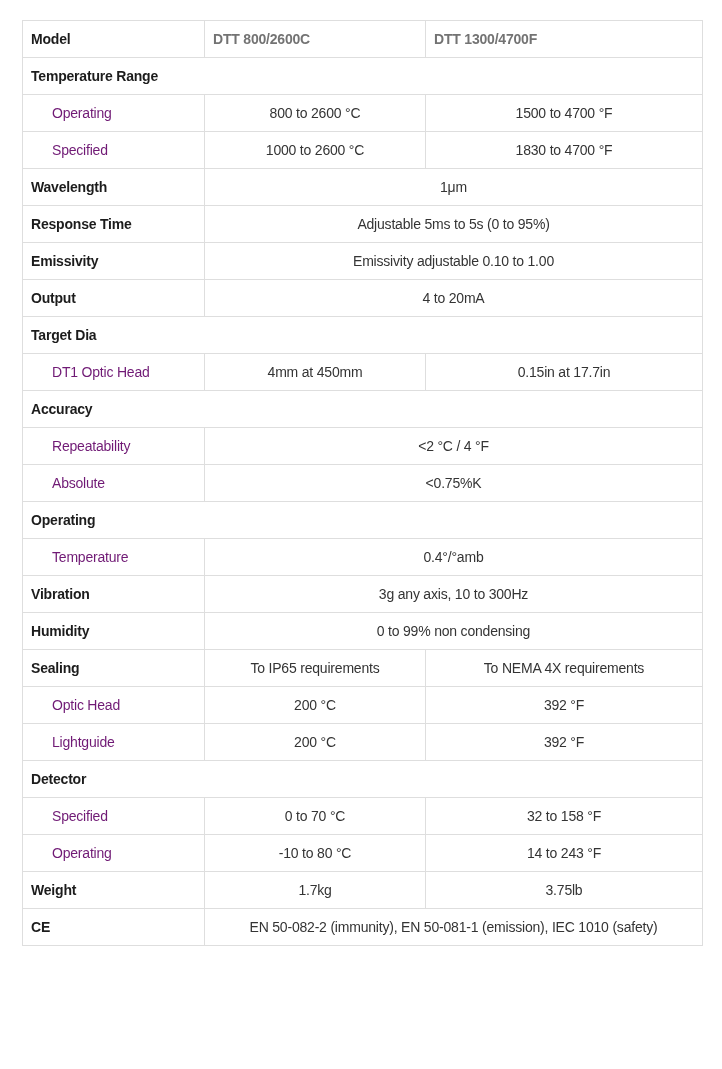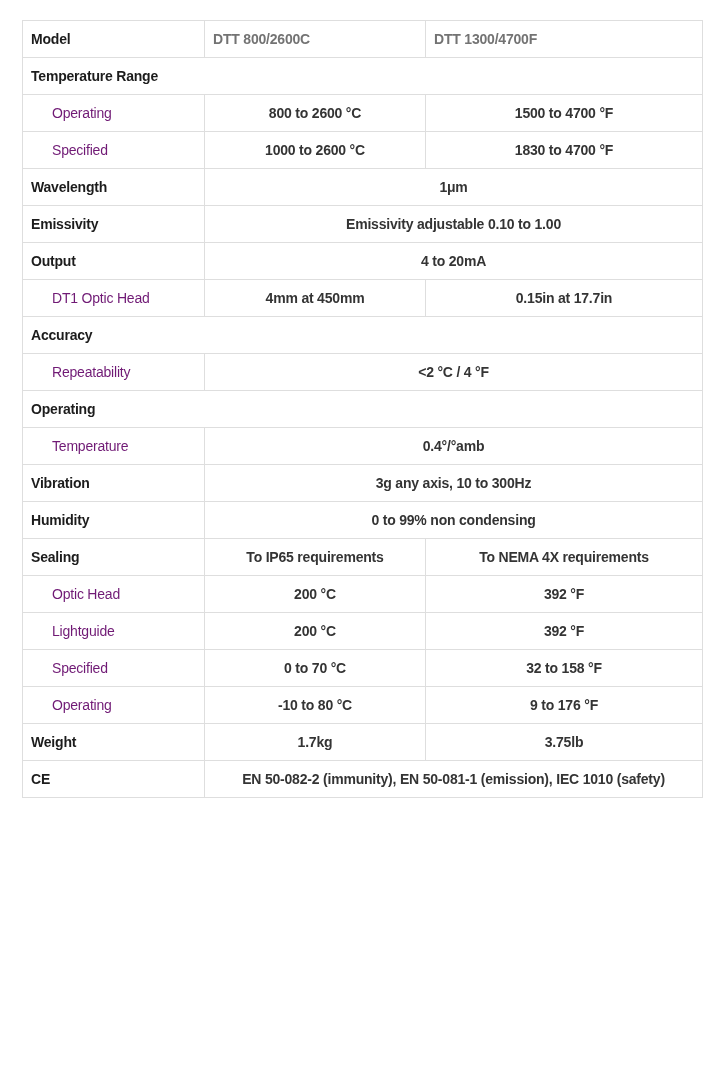--- a/index.html
+++ b/index.html
@@ -54,7 +54,6 @@
   }
   table.spec td.value {
     text-align: center;
-    font-weight: bold;
   }
 </style>
 </head>

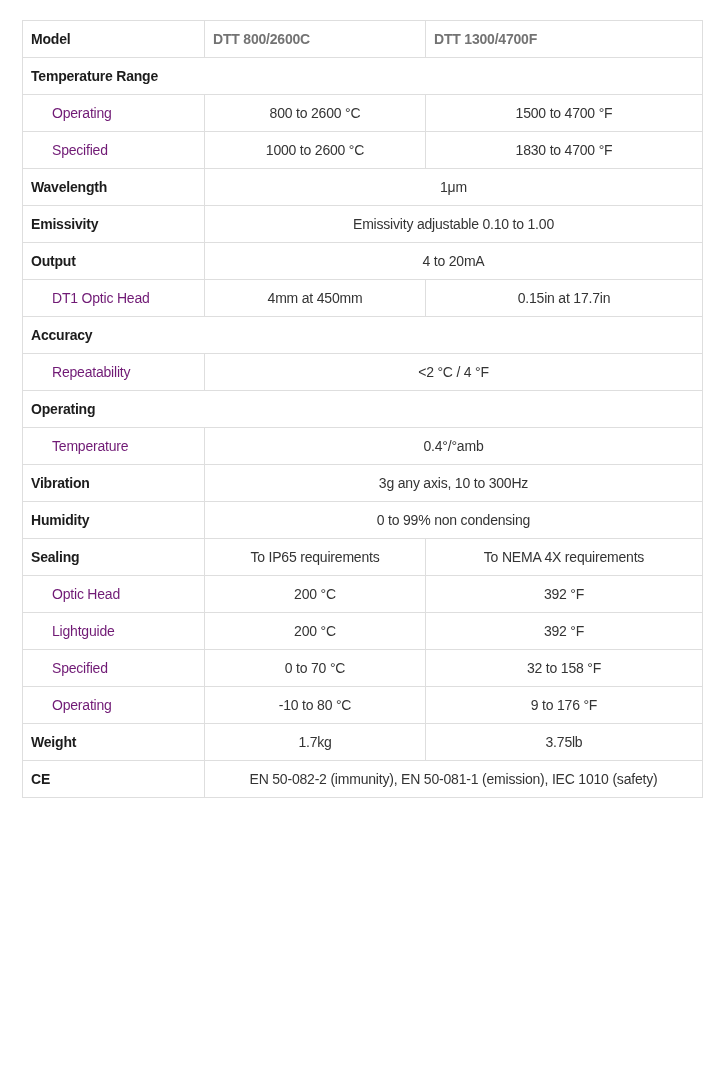--- a/index.html
+++ b/index.html
@@ -92,6 +92,10 @@
           <td class="value" colspan="2">1μm</td>
         </tr>
         <tr>
+          <td class="label">Response Time</td>
+          <td class="value" colspan="2">Adjustable 5ms to 5s (0 to 95%)</td>
+        </tr>
+        <tr>
           <td class="label">Emissivity</td>
           <td class="value" colspan="2">Emissivity adjustable 0.10 to 1.00</td>
         </tr>

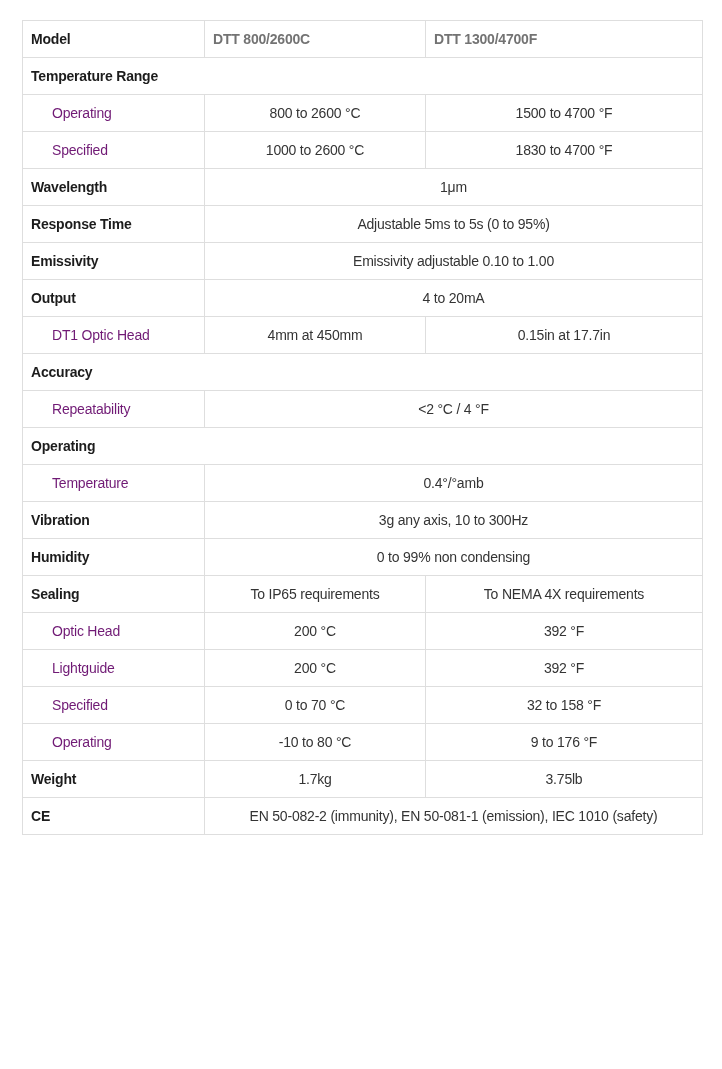--- a/index.html
+++ b/index.html
@@ -104,6 +104,9 @@
           <td class="value" colspan="2">4 to 20mA</td>
         </tr>
         <tr>
+          <td class="label" colspan="3">Target Dia</td>
+        </tr>
+        <tr>
           <td class="sub-label">DT1 Optic Head</td>
           <td class="value">4mm at 450mm</td>
           <td class="value">0.15in at 17.7in</td>

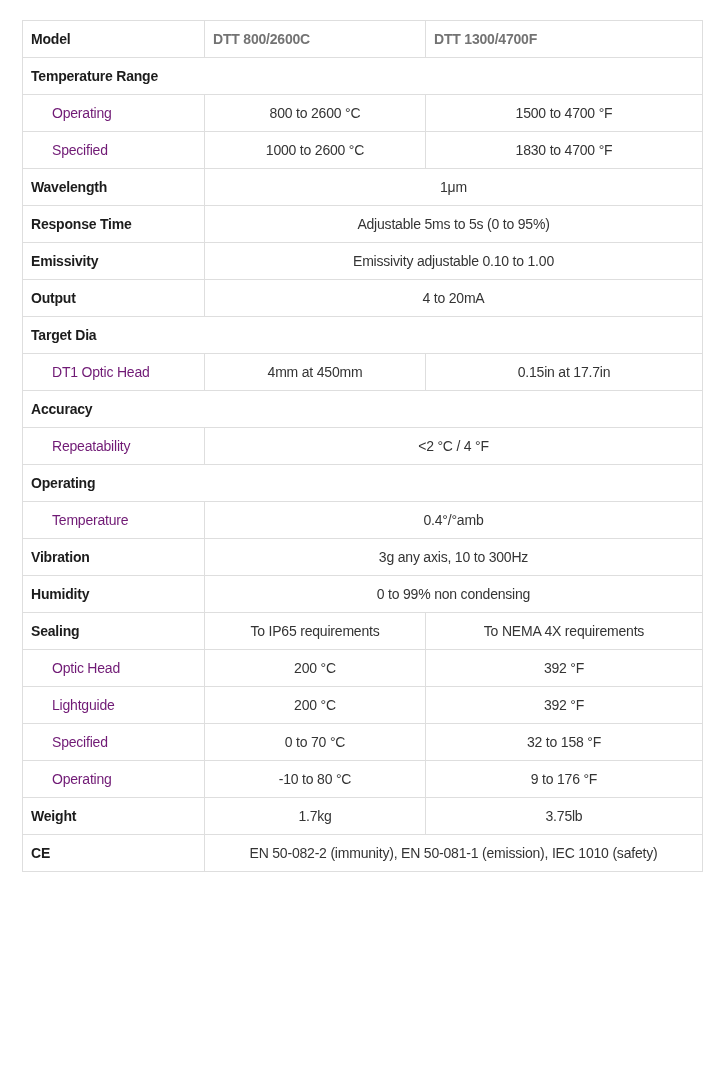--- a/index.html
+++ b/index.html
@@ -119,6 +119,10 @@
           <td class="value" colspan="2">&lt;2 °C / 4 °F</td>
         </tr>
         <tr>
+          <td class="sub-label">Absolute</td>
+          <td class="value" colspan="2">&lt;0.75%K</td>
+        </tr>
+        <tr>
           <td class="label" colspan="3">Operating</td>
         </tr>
         <tr>

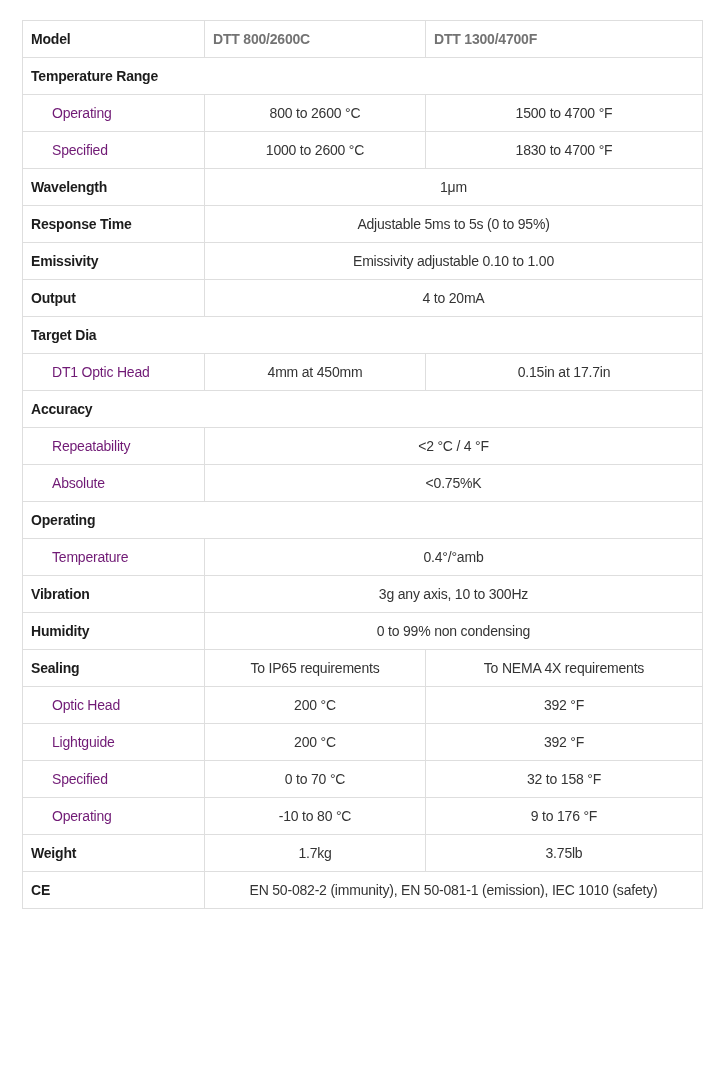--- a/index.html
+++ b/index.html
@@ -153,6 +153,9 @@
           <td class="value">392 °F</td>
         </tr>
         <tr>
+          <td class="label" colspan="3">Detector</td>
+        </tr>
+        <tr>
           <td class="sub-label">Specified</td>
           <td class="value">0 to 70 °C</td>
           <td class="value">32 to 158 °F</td>

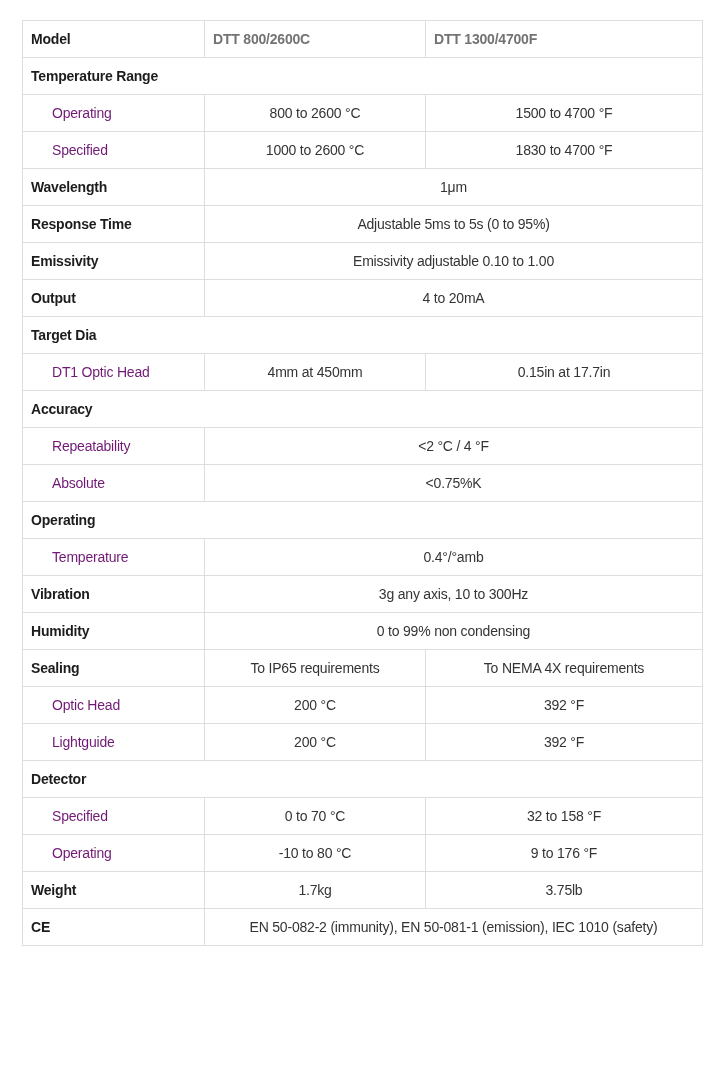--- a/index.html
+++ b/index.html
@@ -163,7 +163,7 @@
         <tr>
           <td class="sub-label">Operating</td>
           <td class="value">-10 to 80 °C</td>
-          <td class="value">9 to 176 °F</td>
+          <td class="value">14 to 243 °F</td>
         </tr>
         <tr>
           <td class="label">Weight</td>

